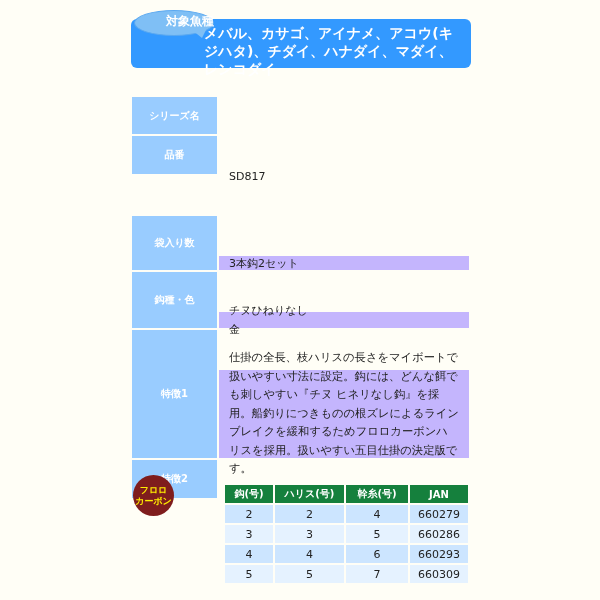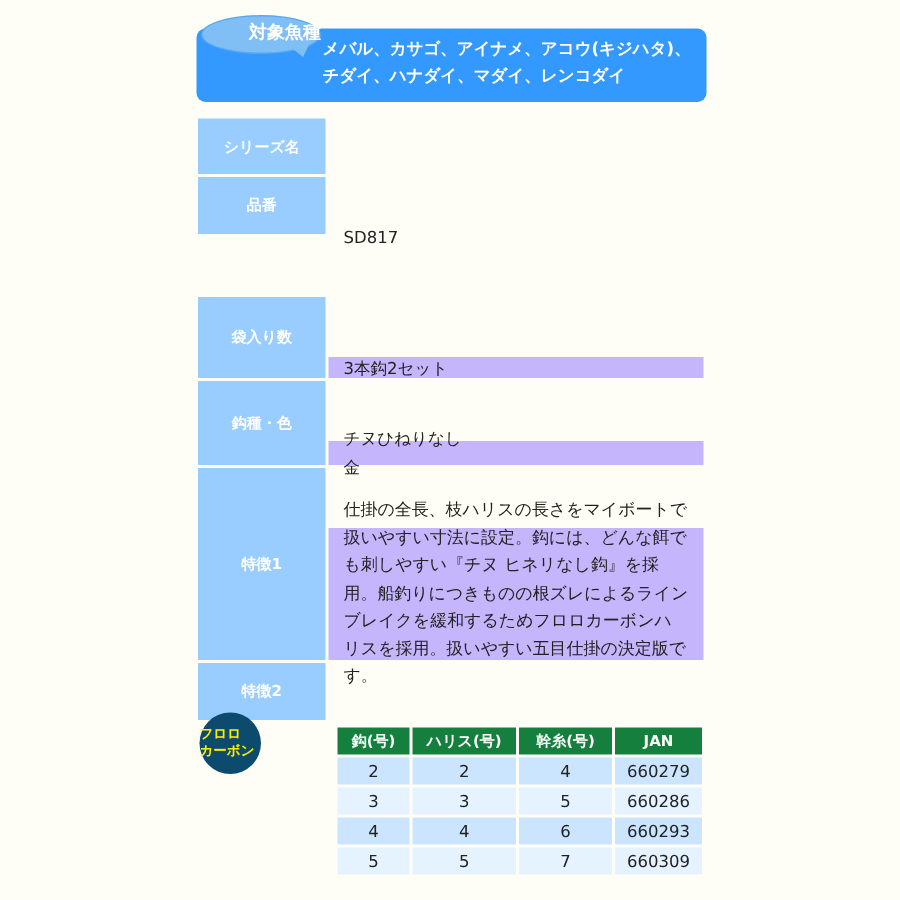--- a/index.html
+++ b/index.html
@@ -25,8 +25,8 @@
     color:#fff; font-size:12px; font-weight:bold; letter-spacing:0px;
   }
   .banner-text {
-    position:absolute; left:215px; top:24px; width:256px;
-    color:#fff; font-size:11px; line-height:18px; font-weight:bold;
+    position:absolute; left:204px; top:24px; width:256px;
+    color:#fff; font-size:14px; line-height:18px; font-weight:bold;
   }
   .spec {
     position:absolute; left:132px; top:79px; width:337px;

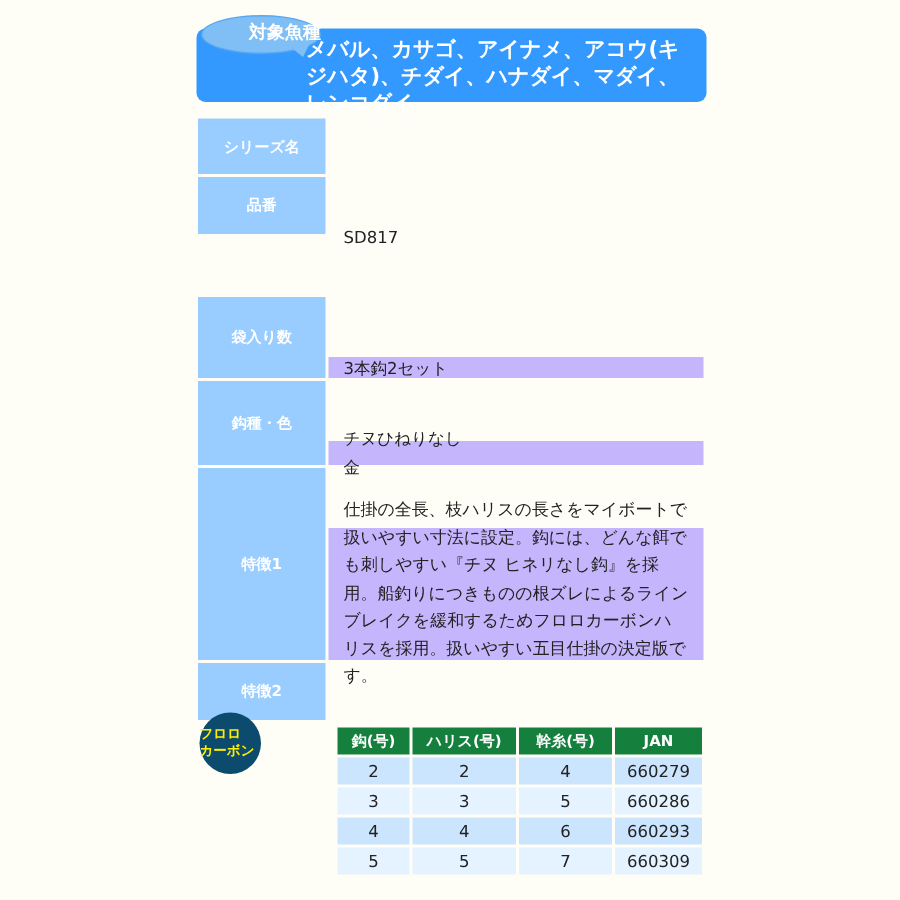--- a/index.html
+++ b/index.html
@@ -29,7 +29,7 @@
     color:#fff; font-size:14px; line-height:18px; font-weight:bold;
   }
   .spec {
-    position:absolute; left:132px; top:79px; width:337px;
+    position:absolute; left:132px; top:97px; width:337px;
     border-collapse:separate; border-spacing:0;
   }
   .spec .row { display:flex; margin-bottom:2px; }

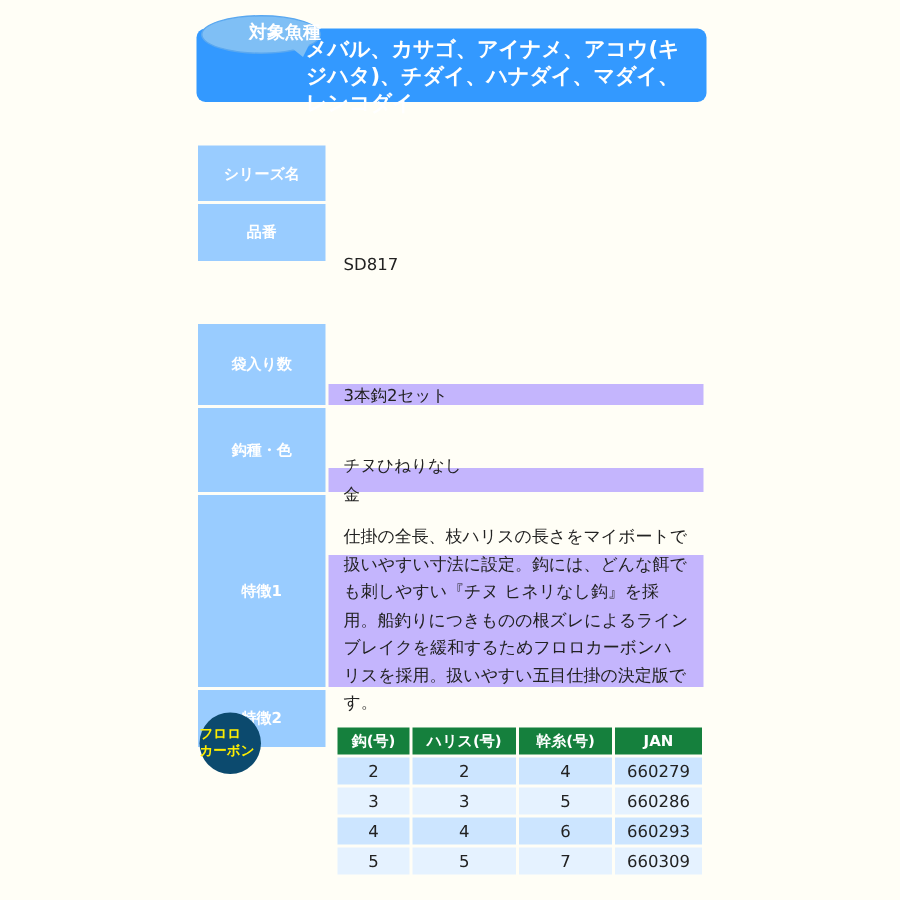--- a/index.html
+++ b/index.html
@@ -43,8 +43,8 @@
   }
   .badge {
     position:absolute; left:133px; top:475px; width:41px; height:41px; border-radius:50%;
-    background:#0c4a6e; color:#ffee00; font-size:9px; font-weight:bold;
-    display:flex; flex-direction:column; justify-content:center; line-height:11px;
+    background:#7f1d1d; color:#ffee00; font-size:9px; font-weight:bold;
+    display:flex; flex-direction:column; align-items:center; justify-content:center; line-height:11px;
   }
   .sizes {
     position:absolute; left:225px; top:485px; border-collapse:separate; border-spacing:2px 2px;

